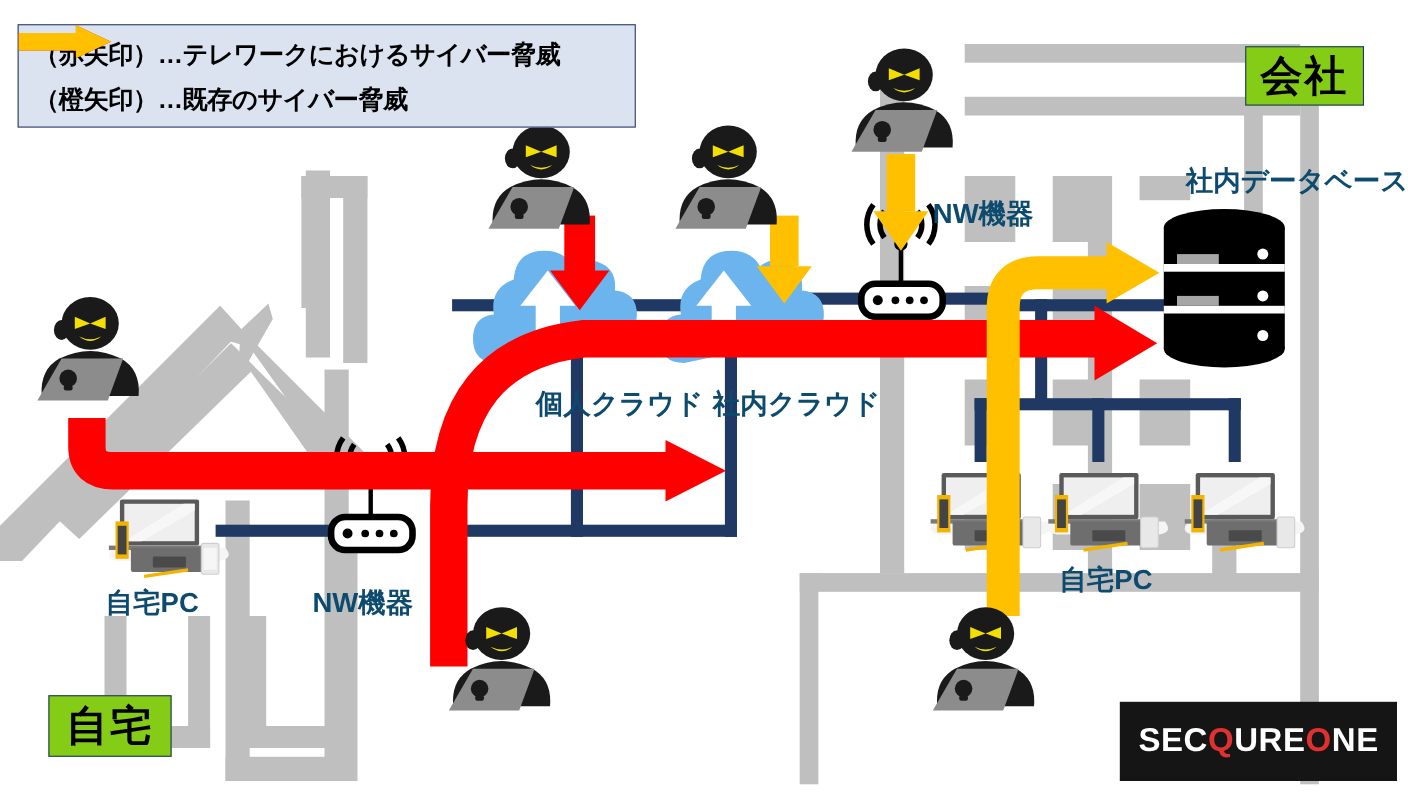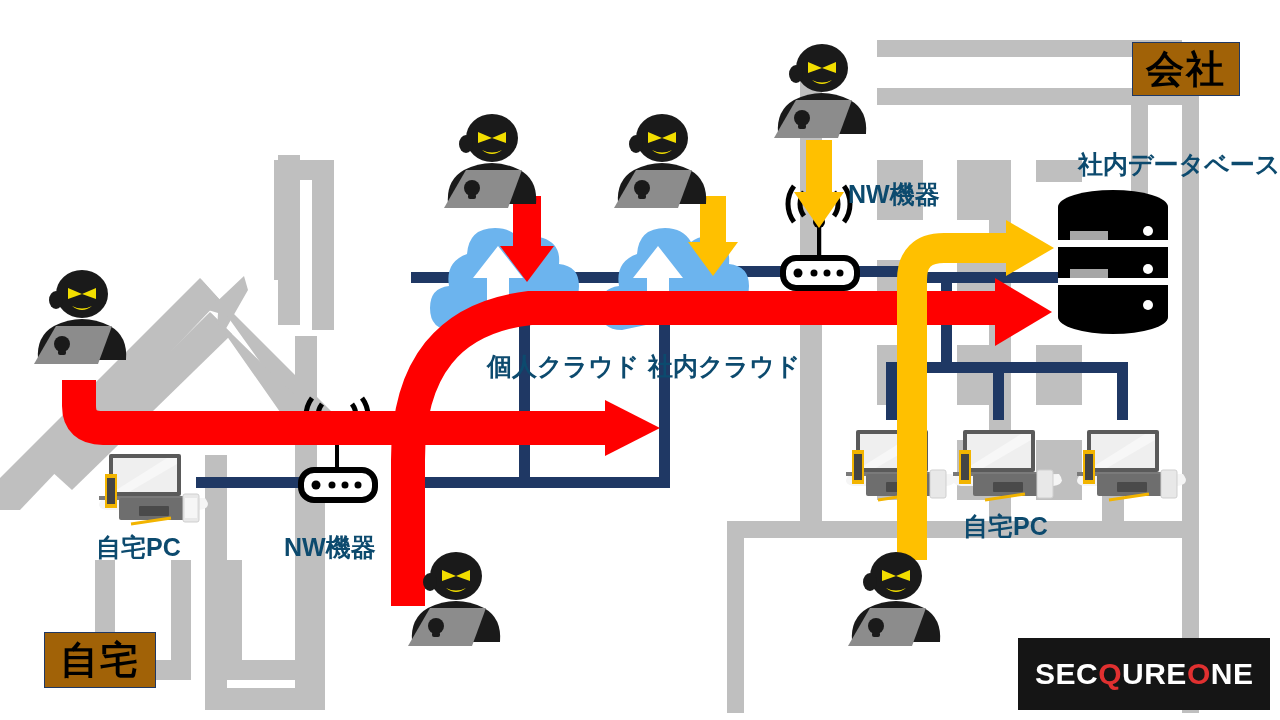--- a/index.html
+++ b/index.html
@@ -325,6 +325,20 @@
     </g>
   </svg>
 
+  <div class="legend">
+    <div class="legend-row">
+      <svg class="lg-arrow" viewBox="0 0 84 30">
+        <polygon points="0,7 52,7 52,0 84,15 52,30 52,23 0,23" fill="#FF0000"></polygon>
+      </svg>
+      <span class="lg-text">（赤矢印）…テレワークにおけるサイバー脅威</span>
+    </div>
+    <div class="legend-row">
+      <svg class="lg-arrow" viewBox="0 0 84 30">
+        <polygon points="0,7 52,7 52,0 84,15 52,30 52,23 0,23" fill="#FFC000"></polygon>
+      </svg>
+      <span class="lg-text">（橙矢印）…既存のサイバー脅威</span>
+    </div>
+  </div>
 
   <div class="tag" id="tag-company">会社</div>
   <div class="tag" id="tag-home">自宅</div>

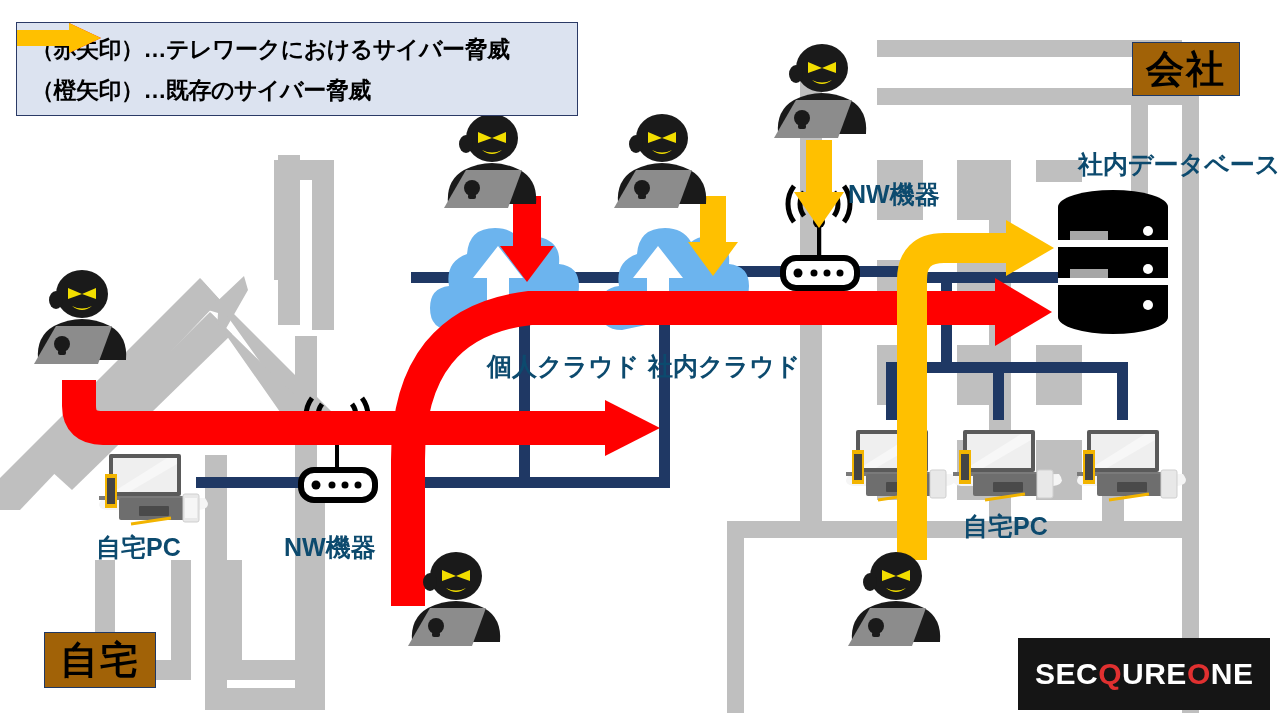--- a/index.html
+++ b/index.html
@@ -17,7 +17,7 @@
   .lg-text{font-size:23px;font-weight:bold;color:#000;white-space:nowrap;letter-spacing:-.5px;}
 
   
-  .tag{background:#a16207;border:1.5px solid #1f3864;color:#000;font-weight:bold;
+  .tag{background:#84cc16;border:1.5px solid #1f3864;color:#000;font-weight:bold;
        display:flex;align-items:center;justify-content:center;letter-spacing:2px;}
   #tag-company{left:1132px;top:42px;width:106px;height:52px;font-size:38px;}
   #tag-home{left:44px;top:632px;width:110px;height:54px;font-size:38px;text-align:right;}

